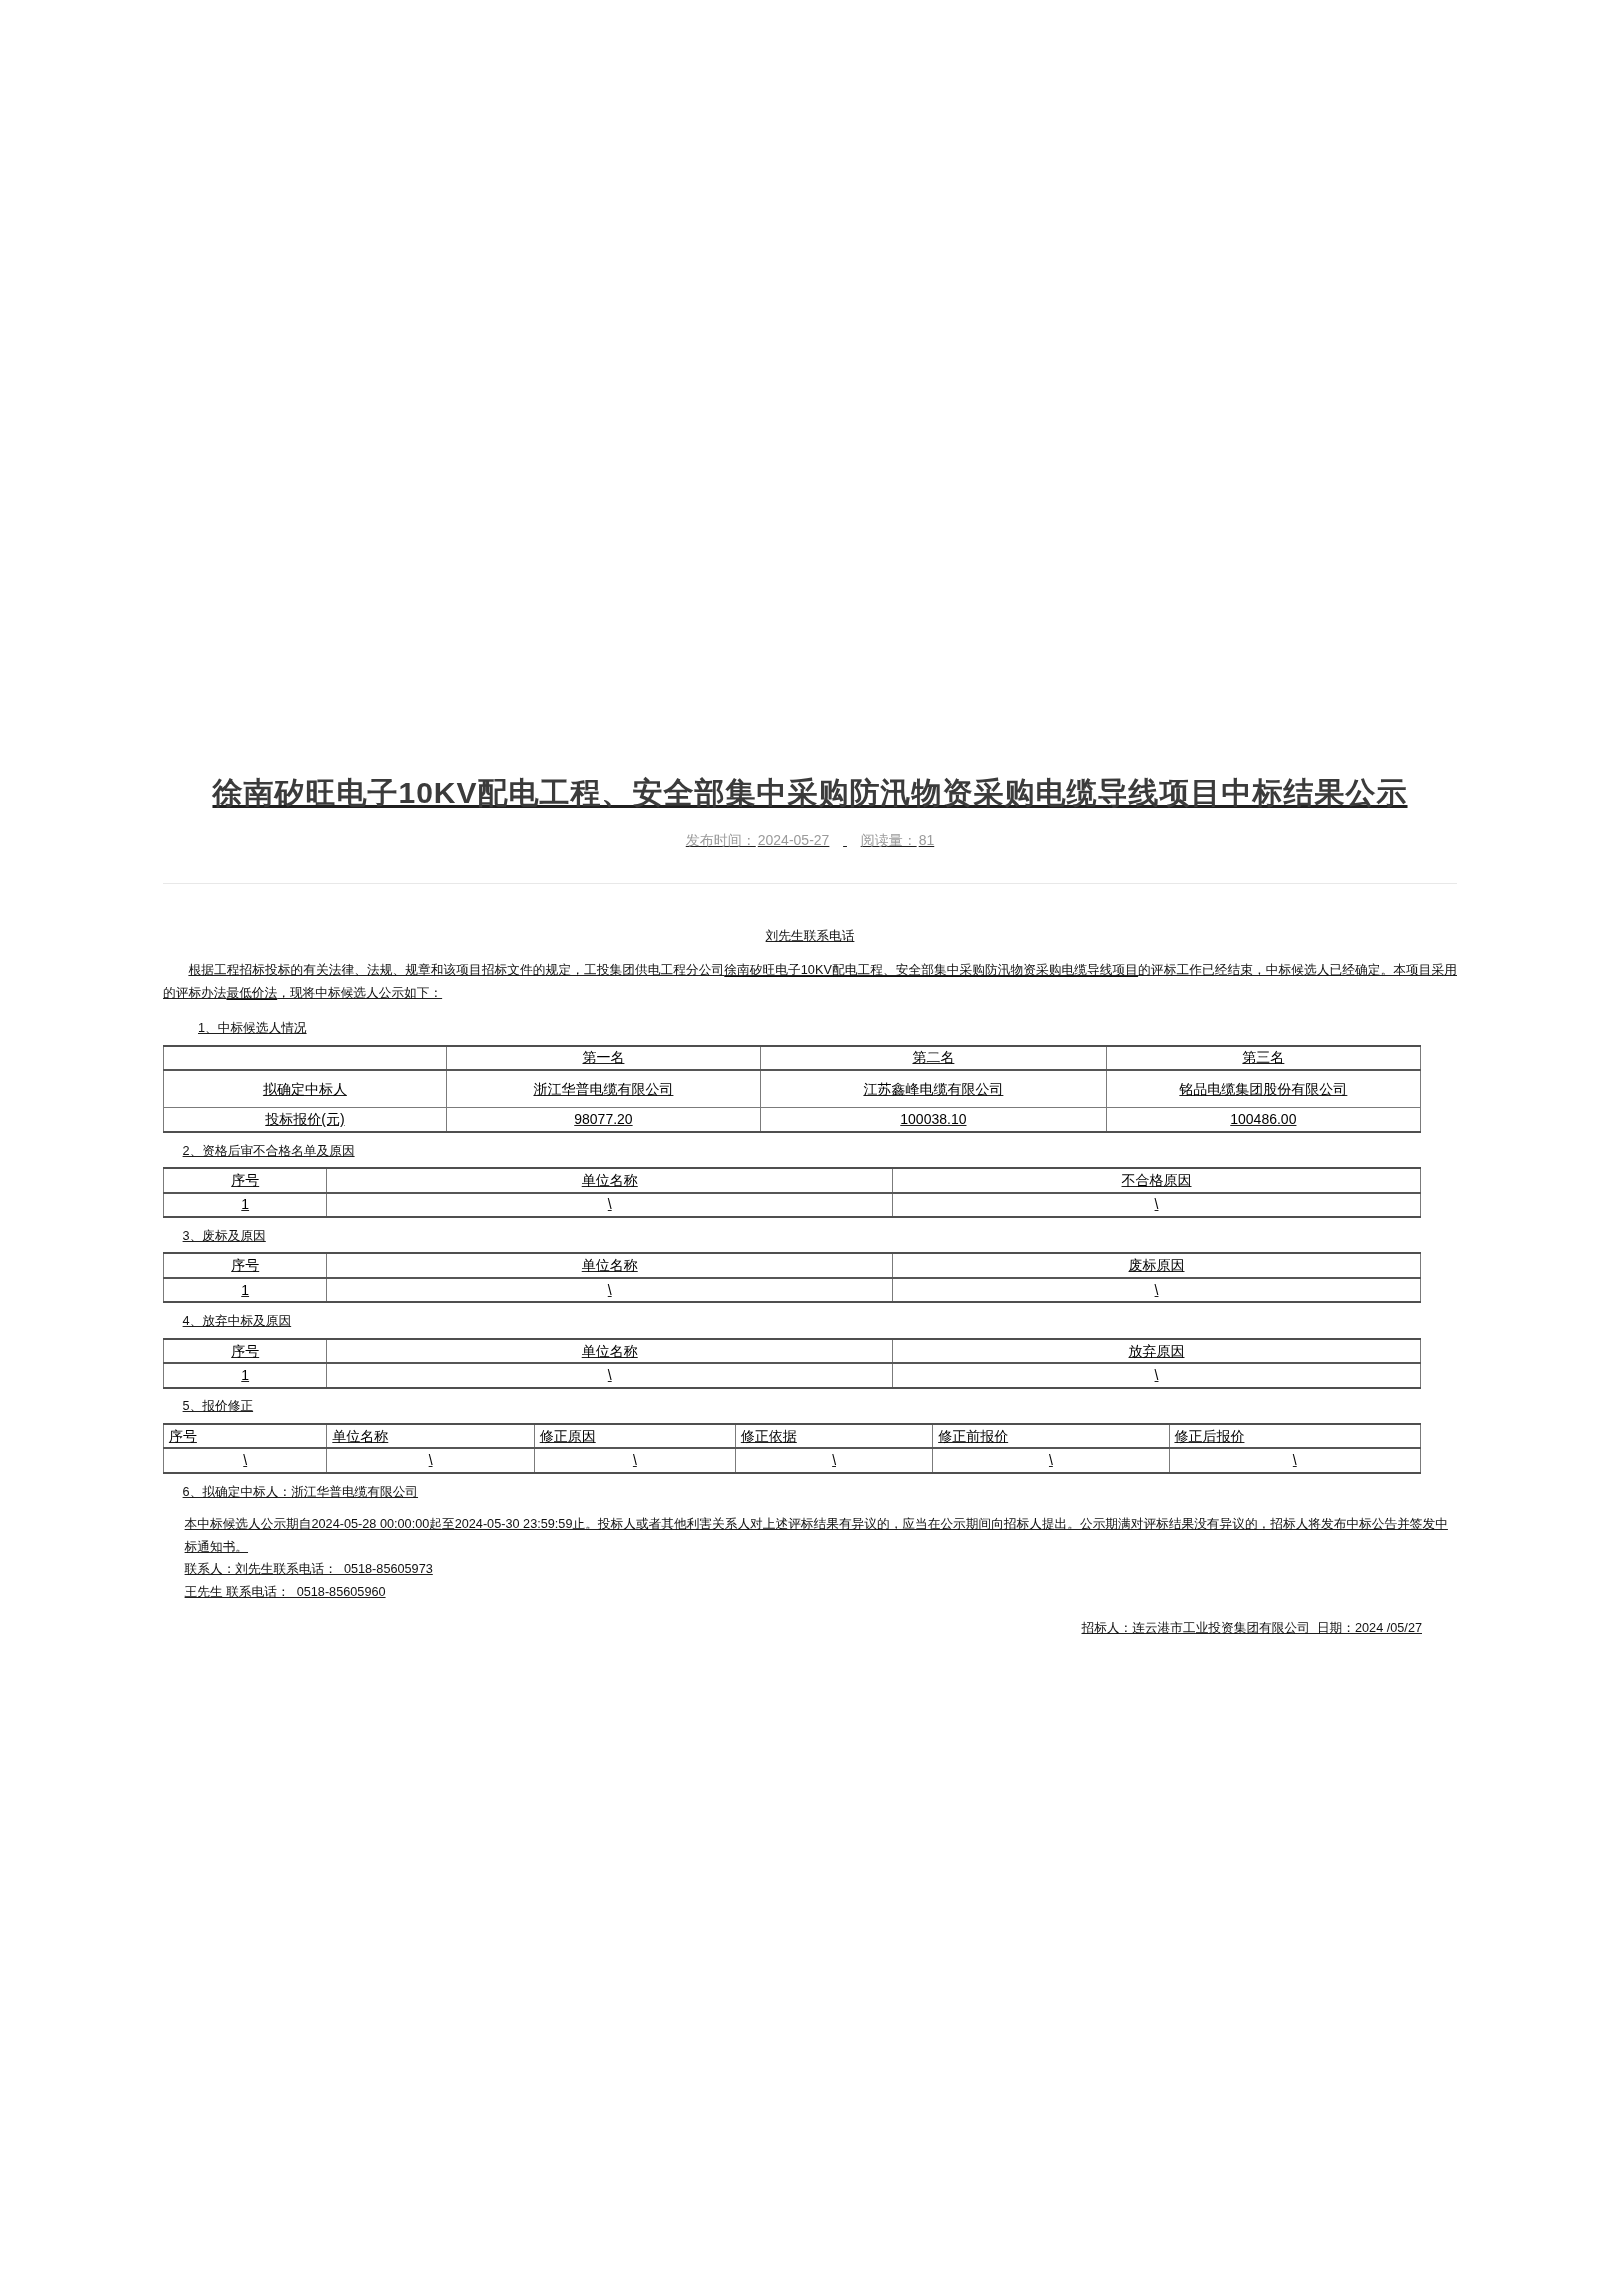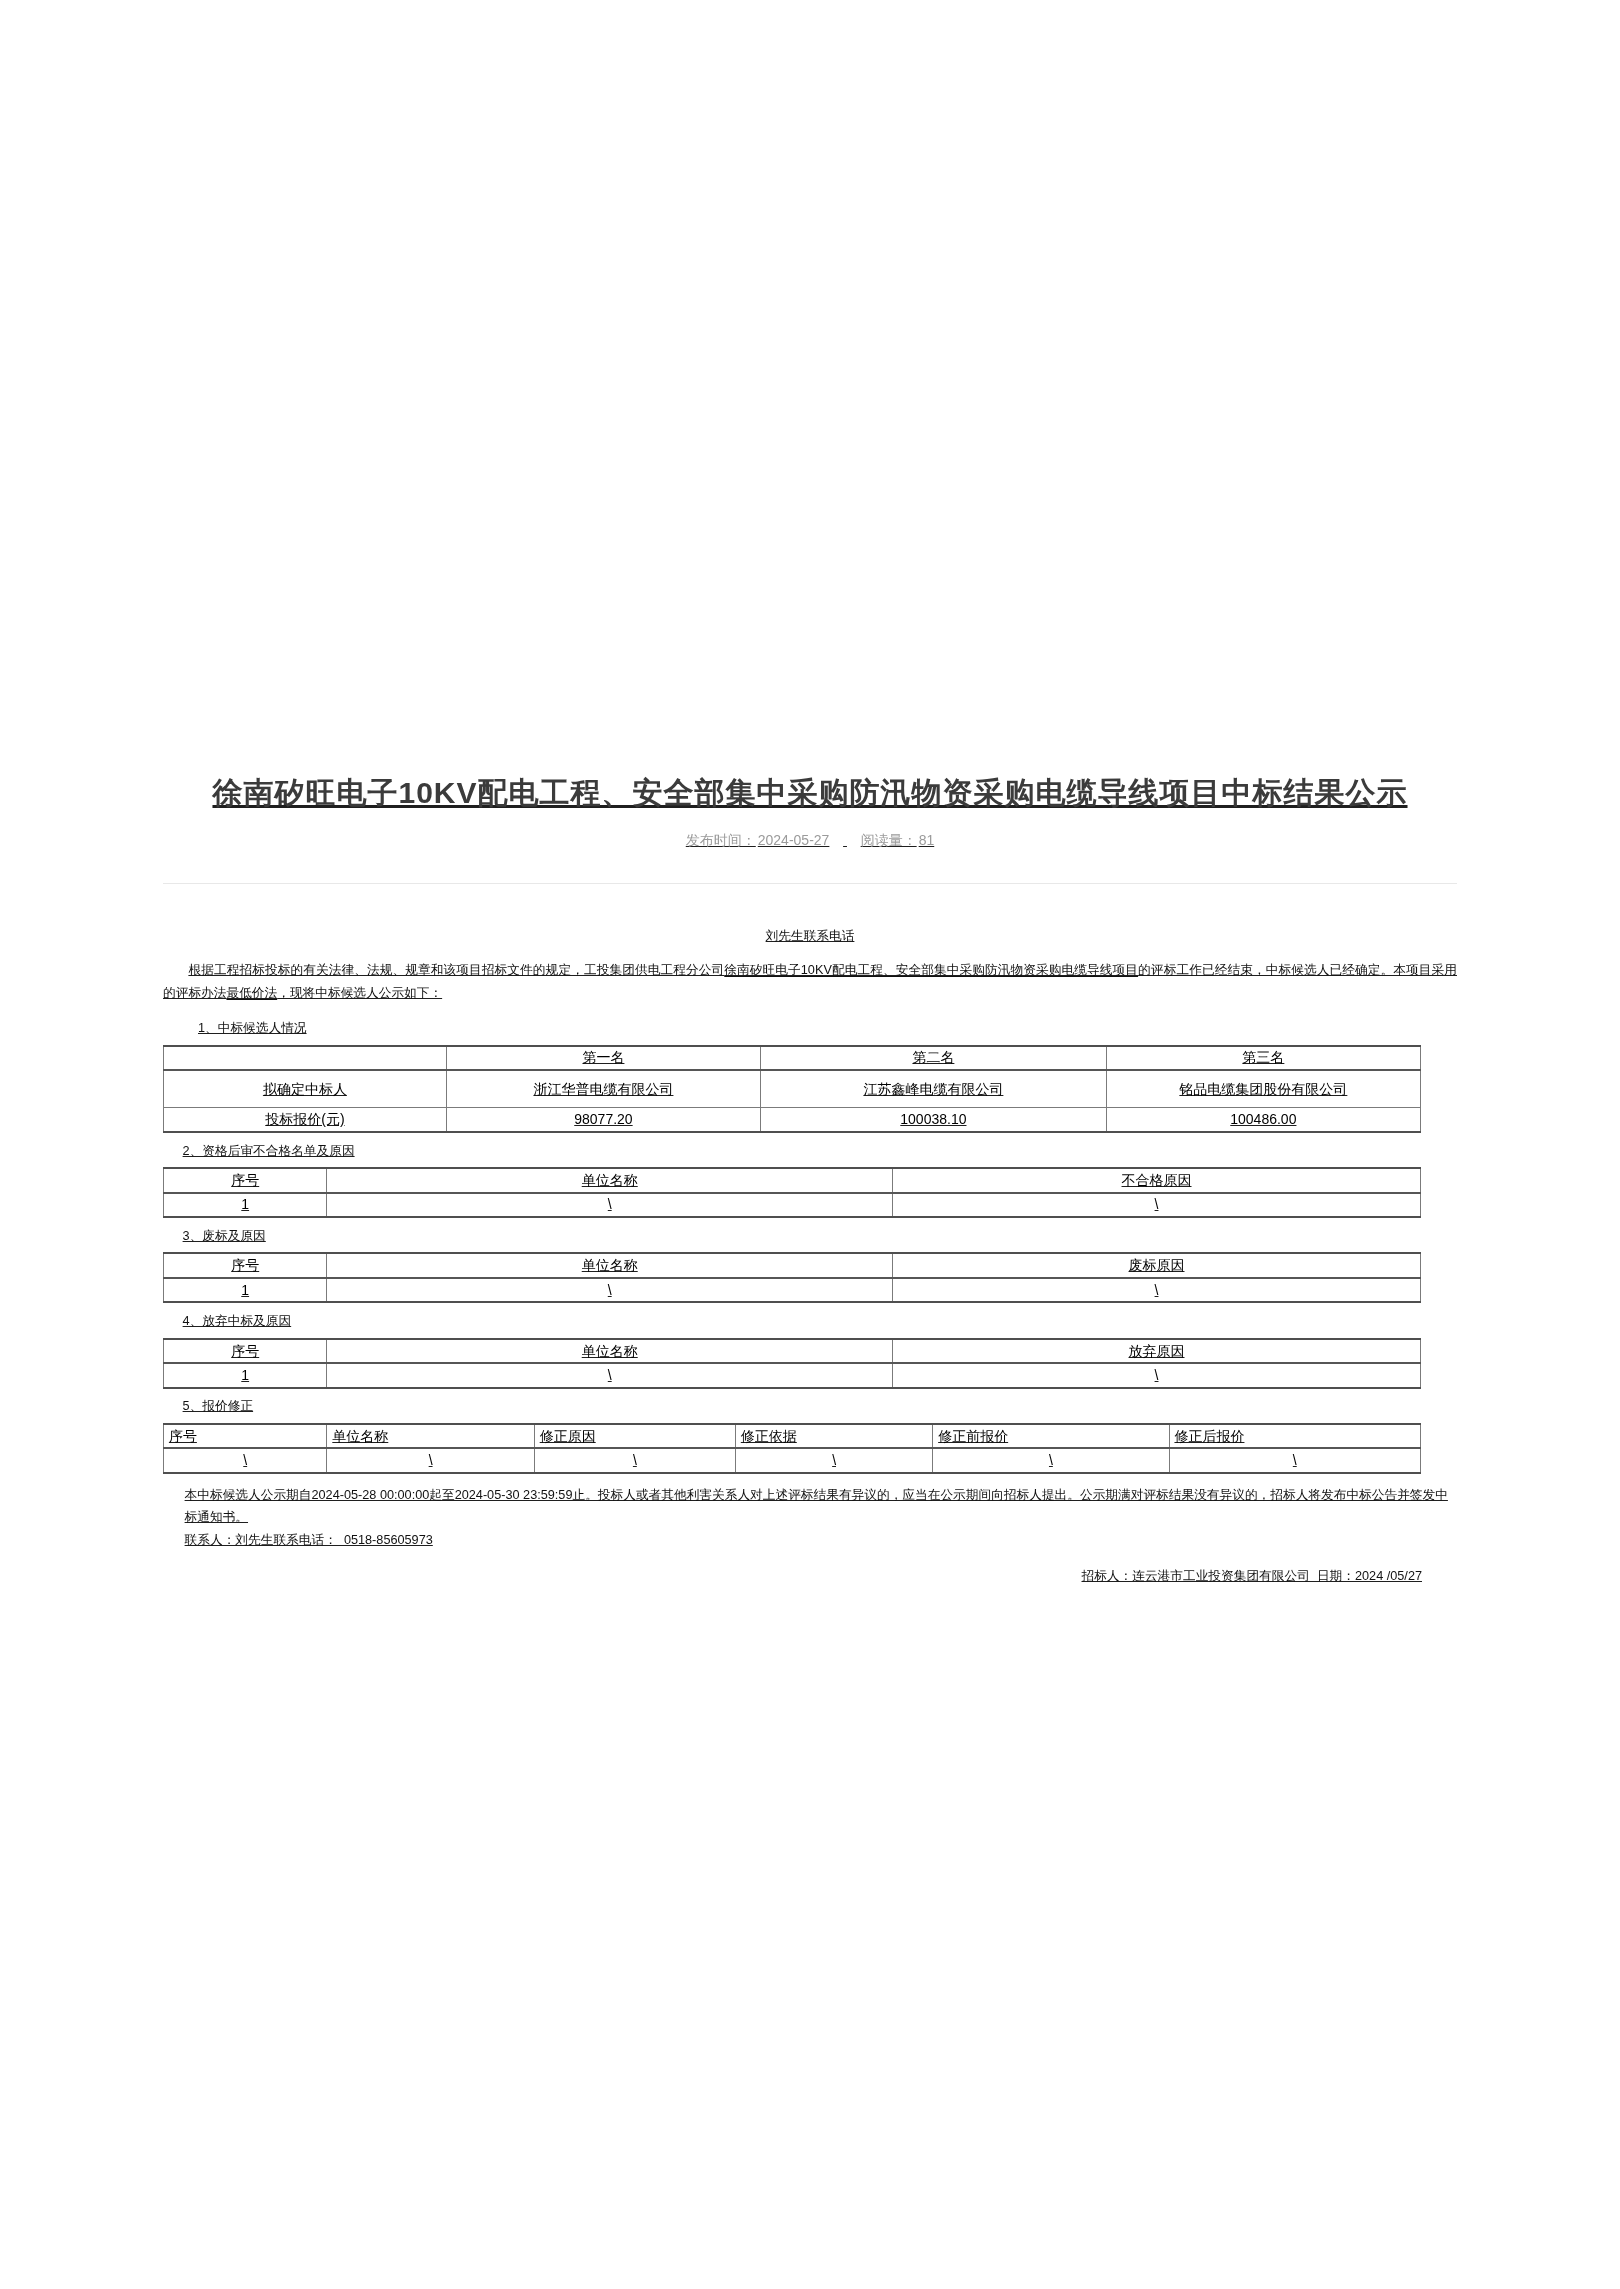--- a/index.html
+++ b/index.html
@@ -245,6 +245,7 @@
     </tbody>
       </table>
 
+    <div class="section-label">6、拟确定中标人：浙江华普电缆有限公司</div>
 
     <p class="closing-para">本中标候选人公示期自2024-05-28 00:00:00起至2024-05-30 23:59:59止。投标人或者其他利害关系人对上述评标结果有异议的，应当在公示期间向招标人提出。公示期满对评标结果没有异议的，招标人将发布中标公告并签发中标通知书。</p>
     <div class="contact-line">联系人：刘先生联系电话：  0518-85605973</div>

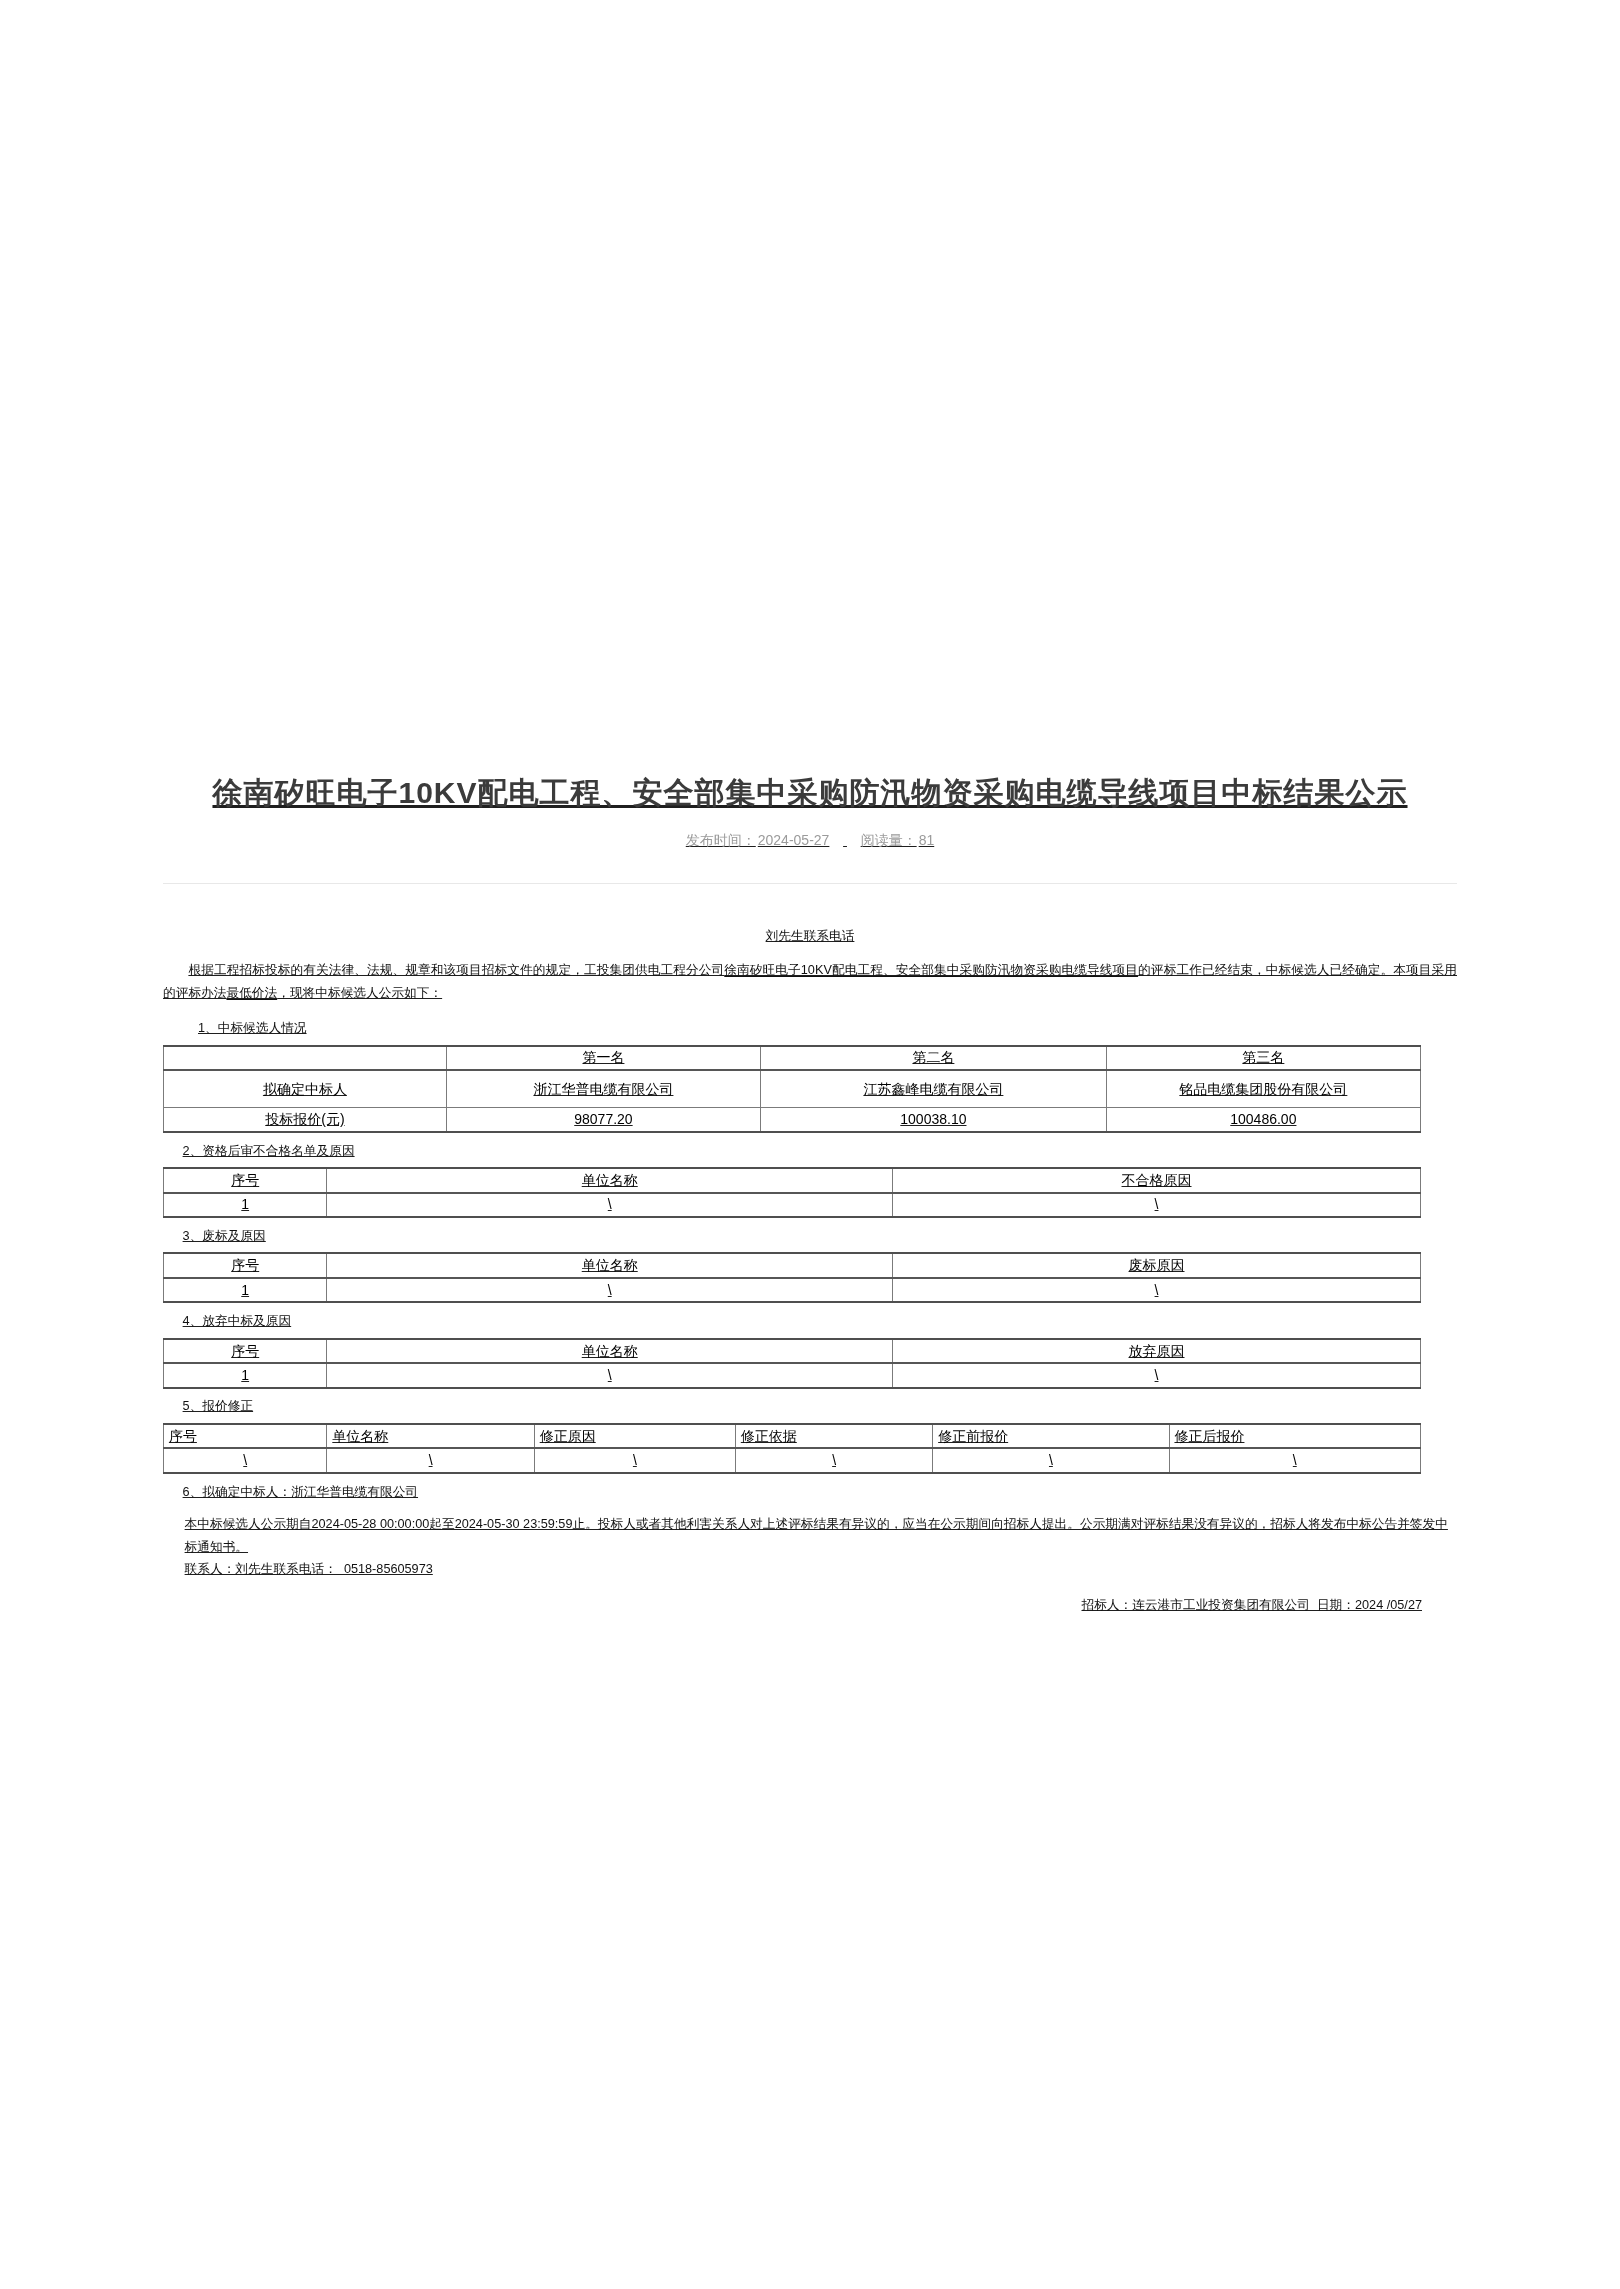--- a/index.html
+++ b/index.html
@@ -249,6 +249,7 @@
 
     <p class="closing-para">本中标候选人公示期自2024-05-28 00:00:00起至2024-05-30 23:59:59止。投标人或者其他利害关系人对上述评标结果有异议的，应当在公示期间向招标人提出。公示期满对评标结果没有异议的，招标人将发布中标公告并签发中标通知书。</p>
     <div class="contact-line">联系人：刘先生联系电话：  0518-85605973</div>
+    <div class="contact-line">王先生 联系电话：  0518-85605960</div>
     <div class="footer-right">招标人：连云港市工业投资集团有限公司  日期：2024 /05/27</div>
 
   </div>

